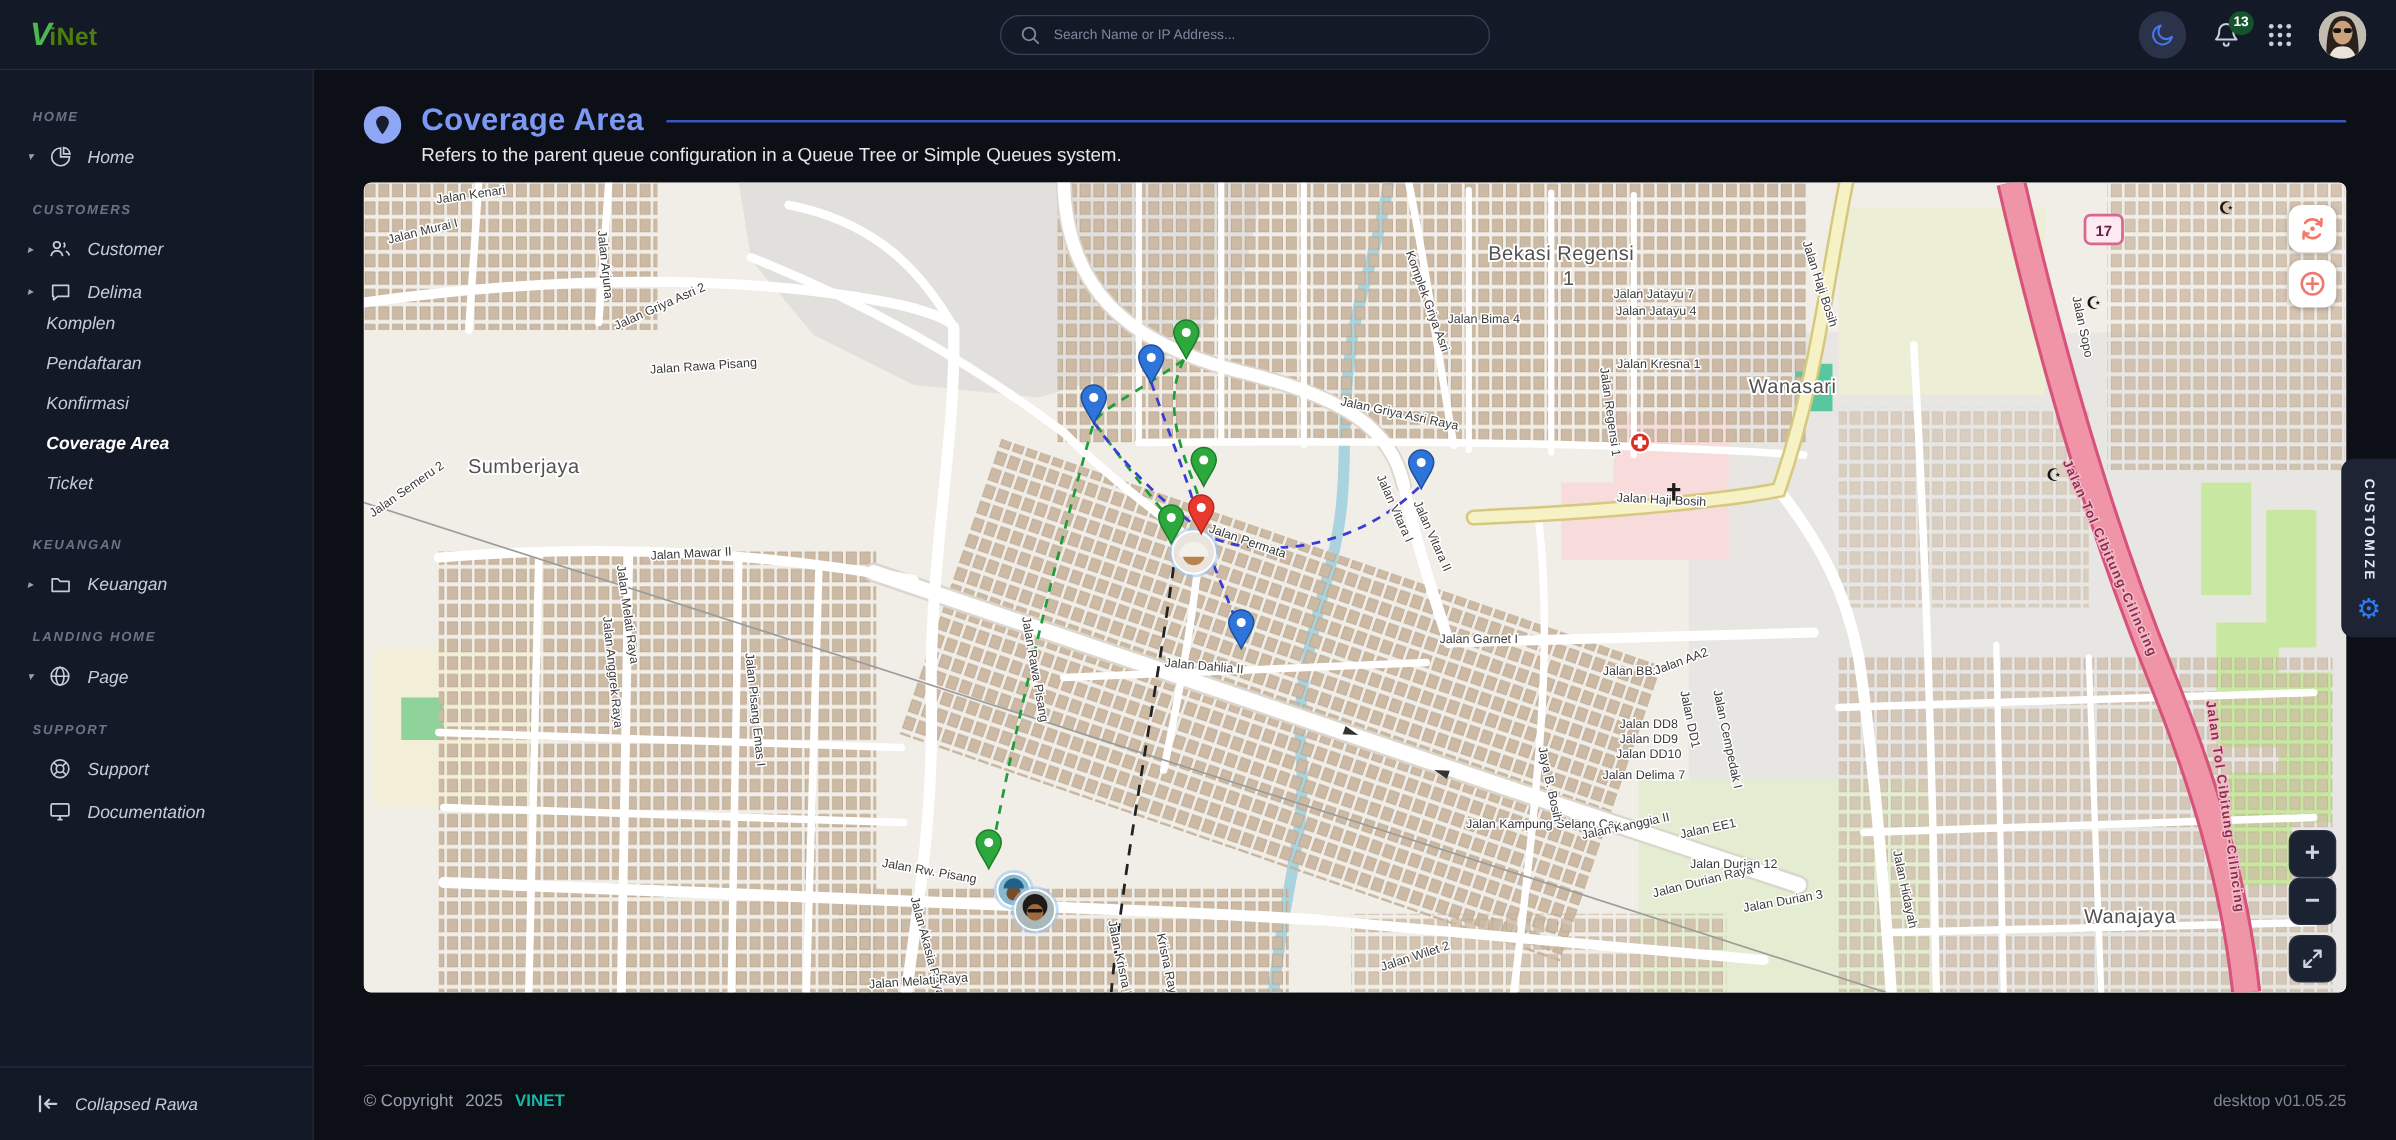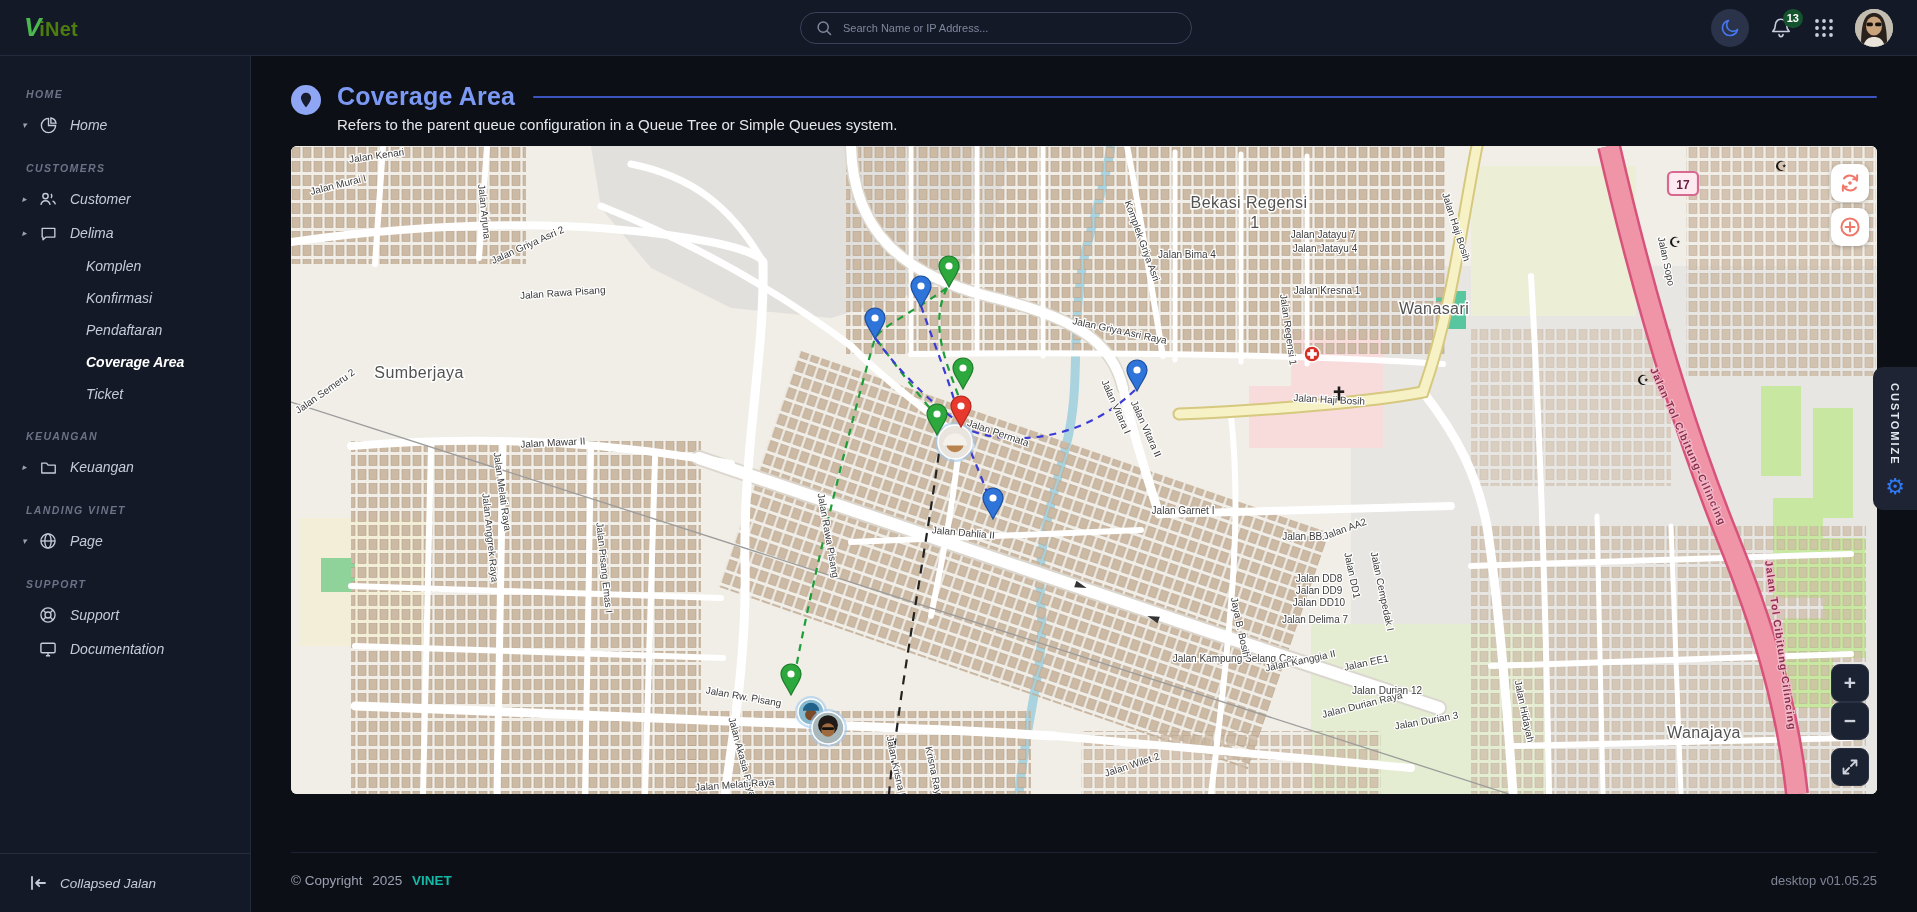--- a/index.html
+++ b/index.html
@@ -43,7 +43,7 @@
   .side-item .caret { width:16px; font-size:9px; color:#9aa1b2; }
   .side-item .s-icon { width:20px; height:20px; margin-right:12px; display:flex;
     align-items:center; justify-content:center; color:#c6cbd8;}
-  .side-child { height:32px; display:flex; align-items:center; padding-left:86px; cursor:pointer;
+  .side-child { height:32px; display:flex; align-items:flex-start; padding-left:37px; cursor:pointer;
     color:#c6cbd8; font-size:14px; }
   .side-child.active { color:#ffffff; font-weight:700; }
   .sidebar-footer { flex:0 0 59px; border-top:1px solid #262d40; display:flex; align-items:center;

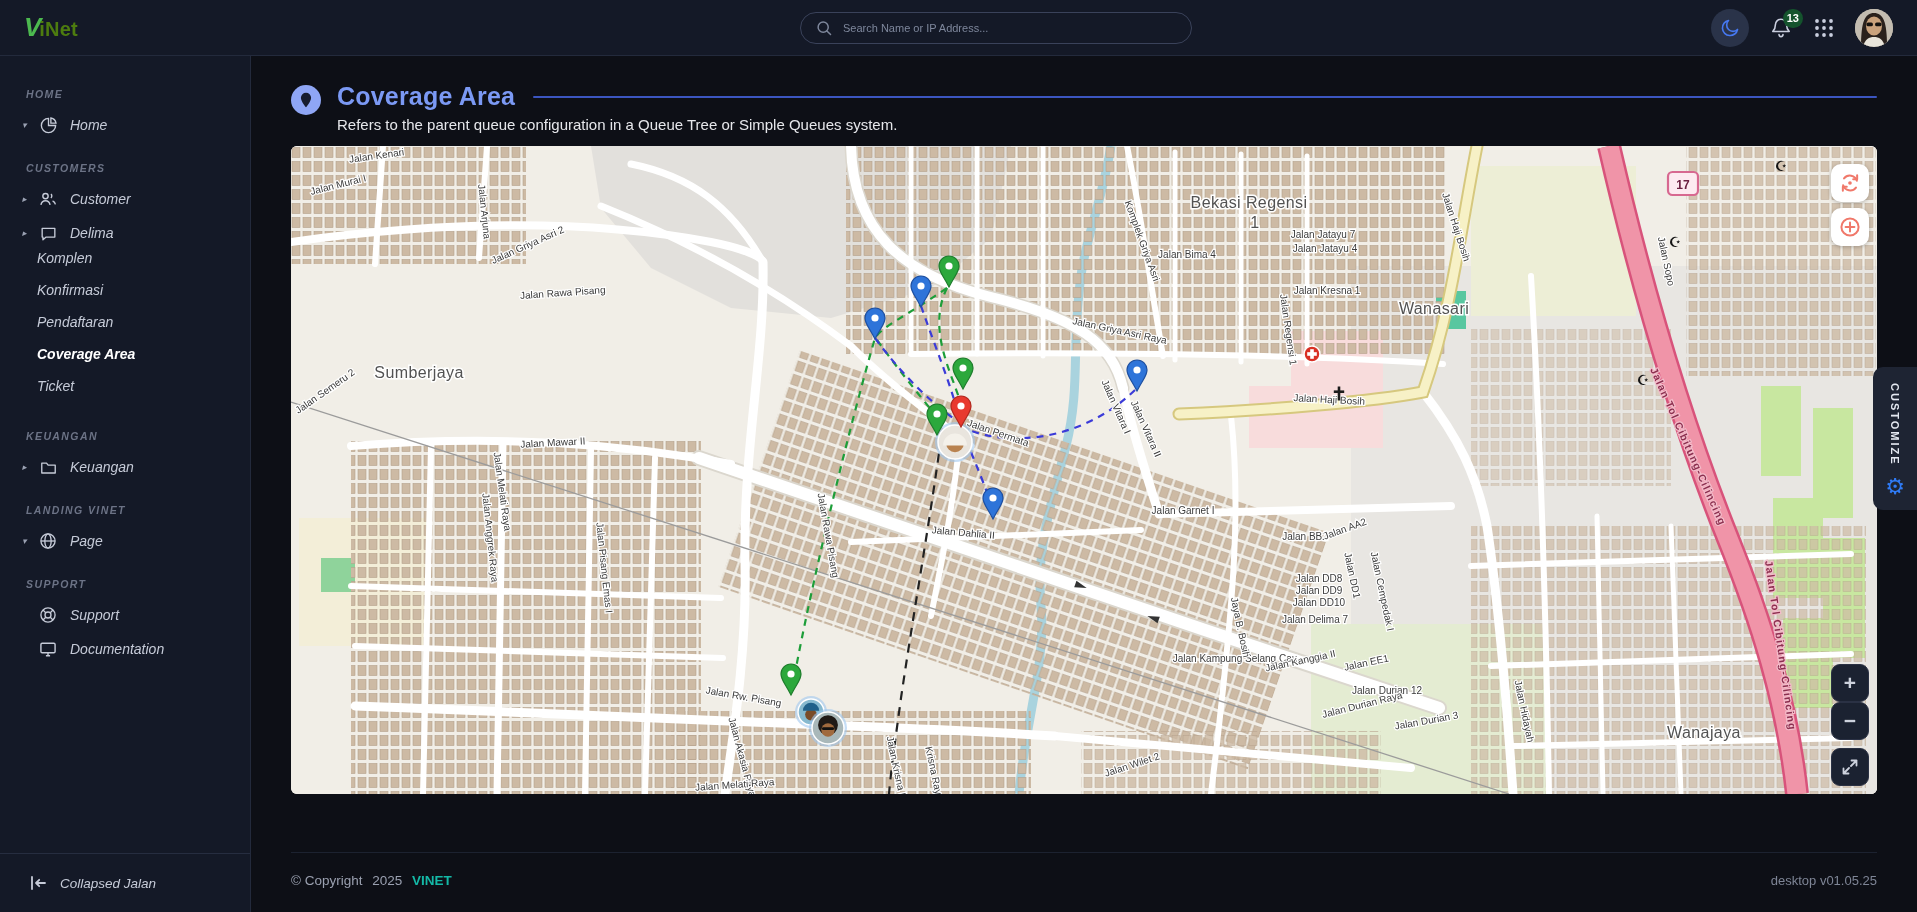--- a/index.html
+++ b/index.html
@@ -195,10 +195,10 @@
           <span>Komplen</span>
         </div>
         <div class="side-child">
+          <span>Pendaftaran</span>
+        </div>
+        <div class="side-child">
           <span>Konfirmasi</span>
-        </div>
-        <div class="side-child">
-          <span>Pendaftaran</span>
         </div>
         <div class="side-child active">
           <span>Coverage Area</span>

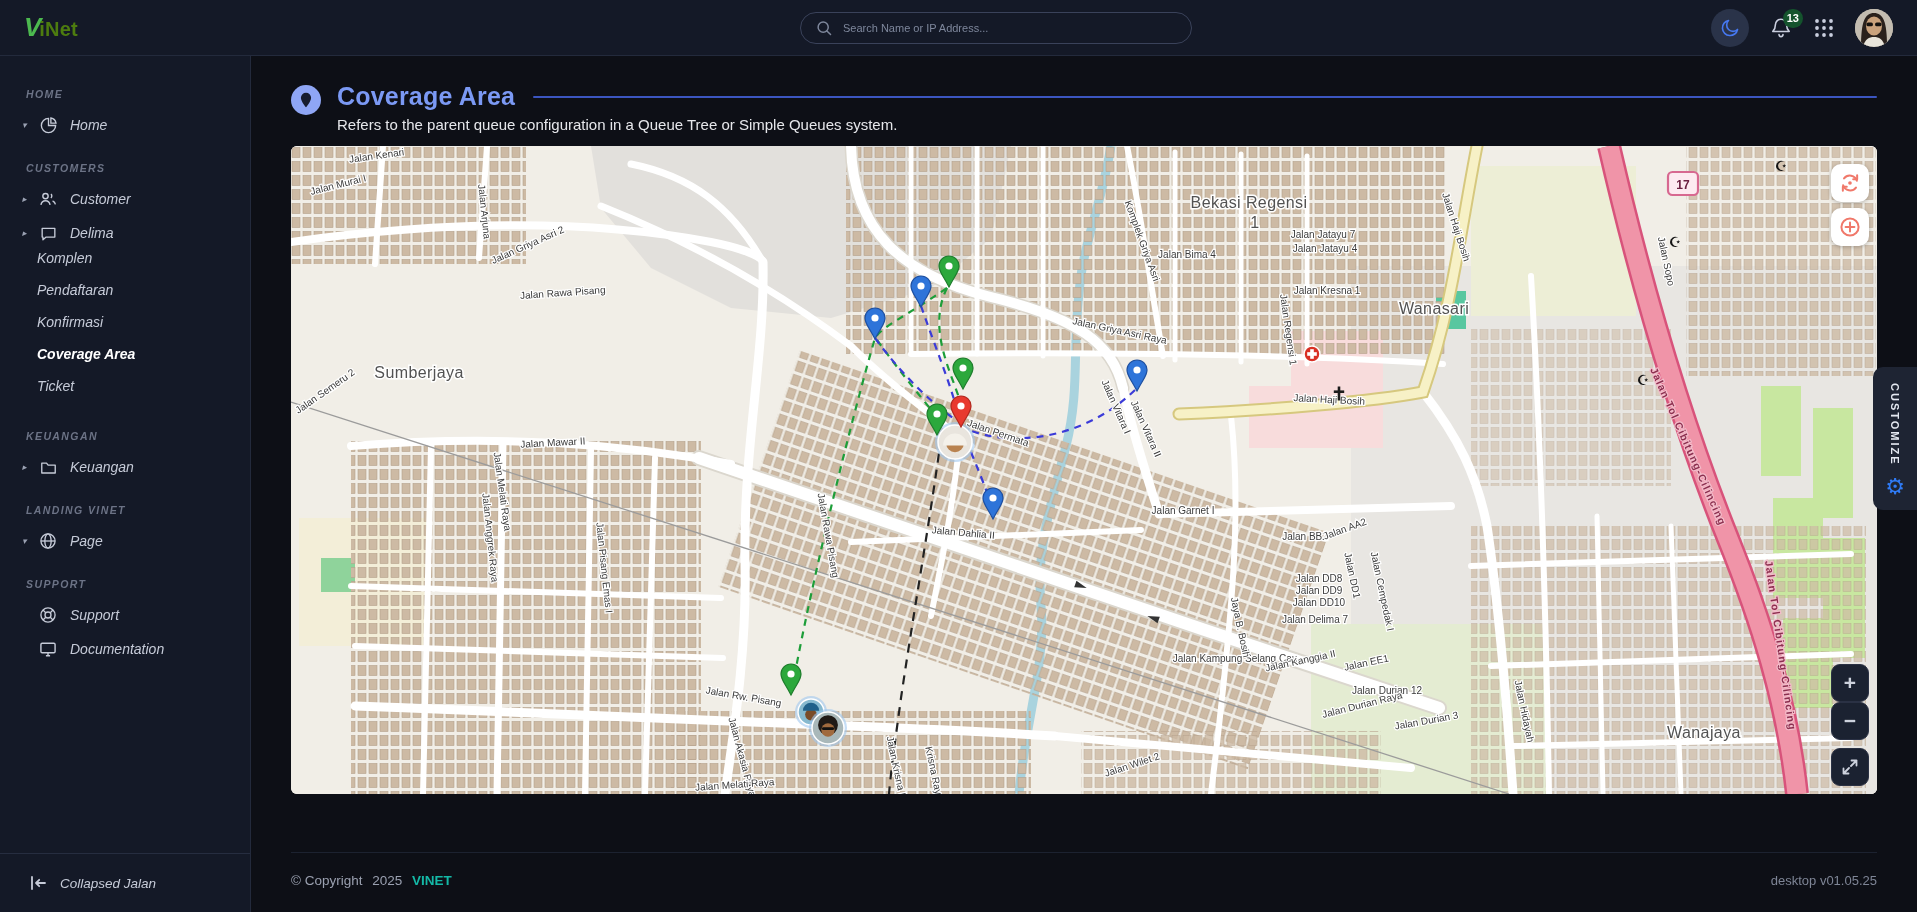--- a/index.html
+++ b/index.html
@@ -218,7 +218,7 @@
           <span>Keuangan</span>
         </div>
 
-        <div class="sec-label">LANDING VINET</div>
+        <div class="sec-label">LANDING HOME</div>
         <div class="side-item">
           <span class="caret">▾</span>
           <span class="s-icon">

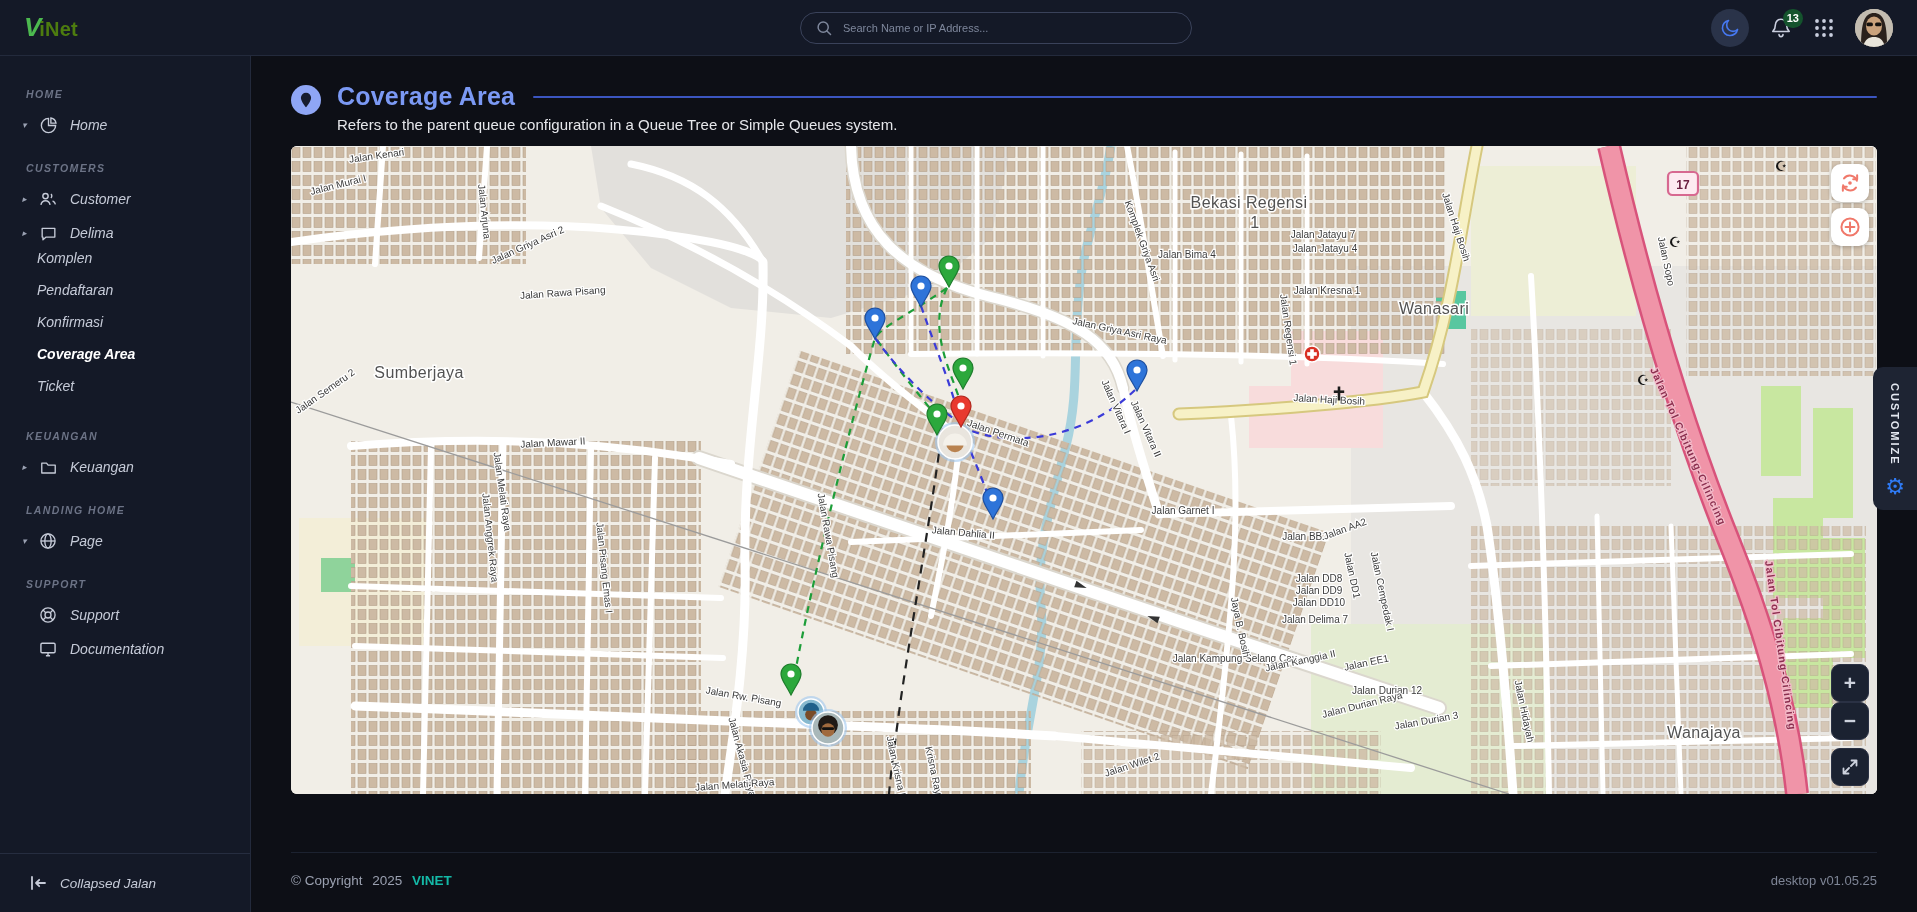--- a/index.html
+++ b/index.html
@@ -260,7 +260,7 @@
           <path d="M4 4v12" stroke="#c6cbd8" stroke-width="1.8" stroke-linecap="round"></path>
           <path d="M17 10H8m0 0 3.2-3.2M8 10l3.2 3.2" fill="none" stroke="#c6cbd8" stroke-width="1.8" stroke-linecap="round" stroke-linejoin="round"></path>
         </svg>
-        <span>Collapsed Jalan</span>
+        <span>Collapsed Rawa</span>
       </div>
     </aside>
 

